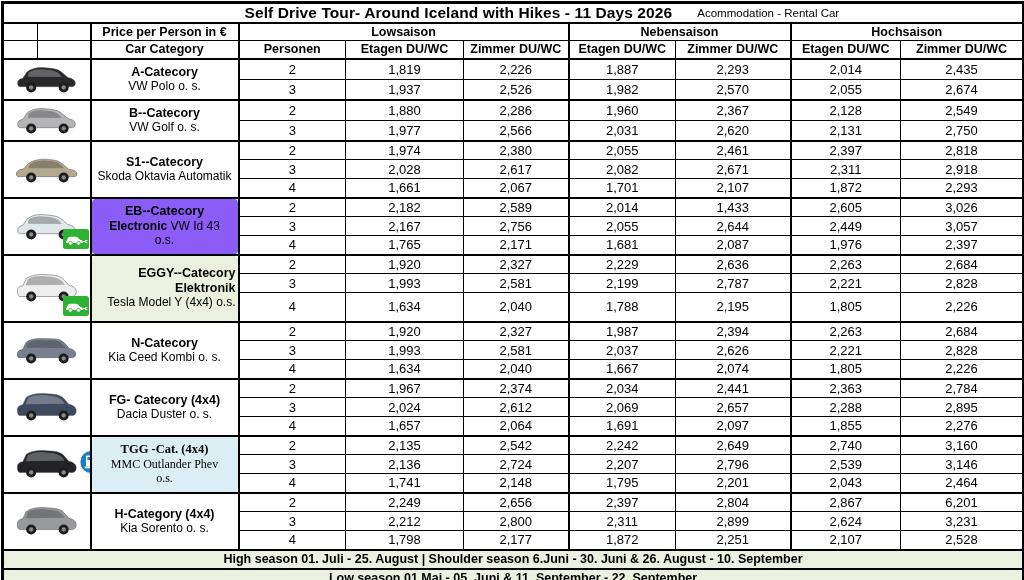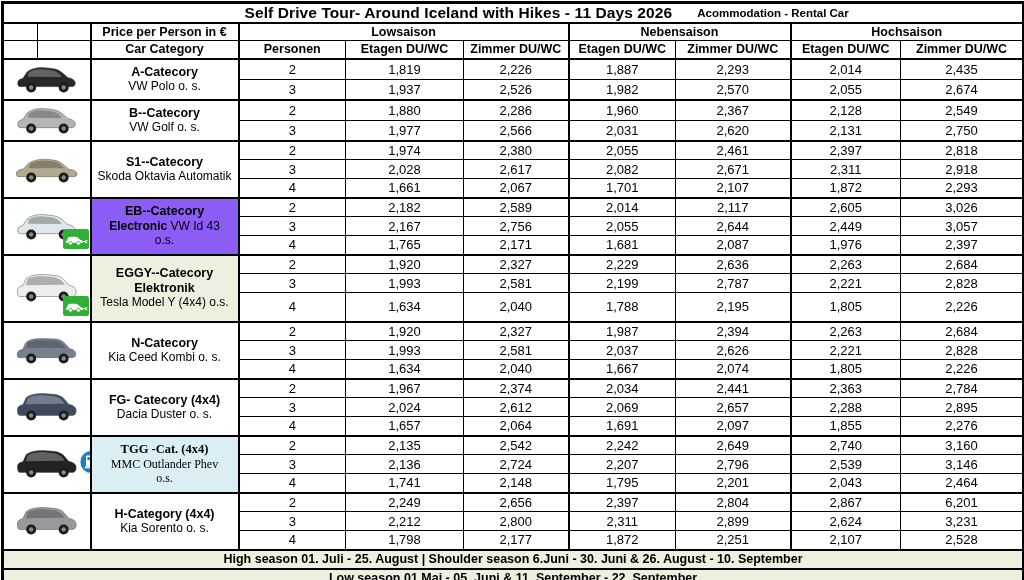--- a/index.html
+++ b/index.html
@@ -20,7 +20,7 @@
   .stub{width:33px;border-right:1px solid #000;background:#fff;}
   .titlegreen{flex:1;position:relative;display:flex;align-items:center;}
   .main-title{position:absolute;left:12px;width:83%;text-align:center;font-weight:bold;font-size:15.5px;letter-spacing:.1px;white-space:nowrap;}
-  .acc{position:absolute;left:67%;font-weight:bold;font-size:11.5px;white-space:nowrap;}
+  .acc{position:absolute;left:67%;font-weight:normal;font-size:11.5px;white-space:nowrap;}
 
   
   .hcell{font-weight:bold;font-size:12.5px;text-align:center;white-space:nowrap;}

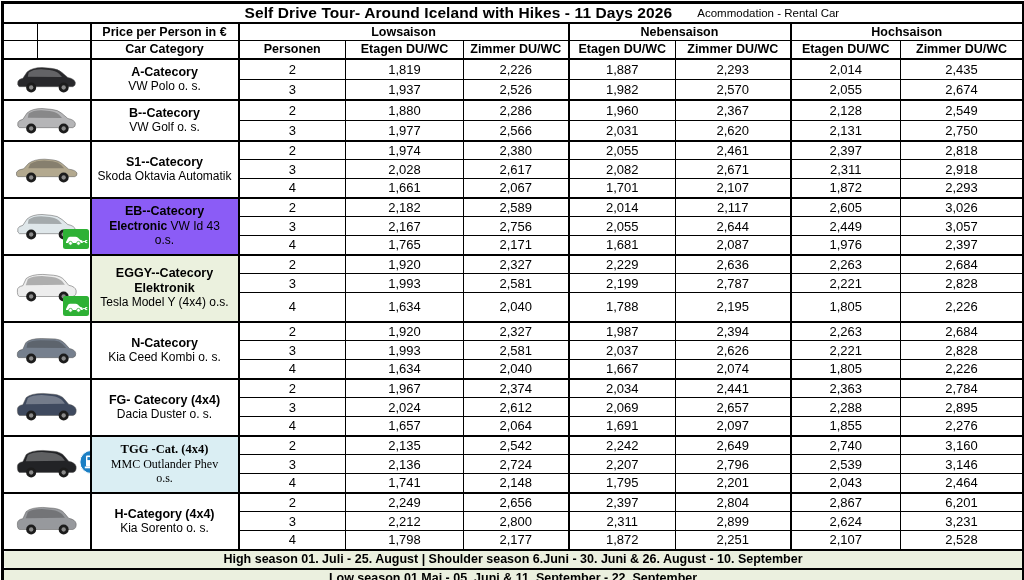--- a/index.html
+++ b/index.html
@@ -30,7 +30,7 @@
 
   
   .car-cell{position:relative;text-align:center;background:#fff;border-left-width:2px;}
-  .cat-cell{text-align:center;background:#fff;}
+  .cat-cell{text-align:center;background:#fff;border-radius:7px;}
   .cat-line{font-size:12px;line-height:14.5px;white-space:nowrap;}
   .cat-line.b{font-weight:bold;font-size:12.5px;}
   .num{text-align:center;font-size:13px;white-space:nowrap;}

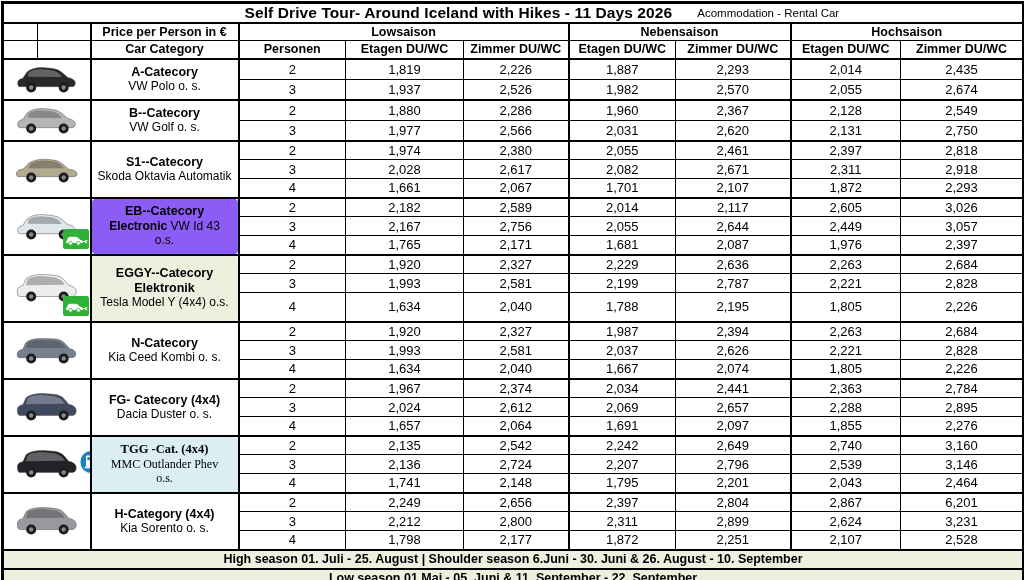--- a/index.html
+++ b/index.html
@@ -212,7 +212,7 @@
           <td class="num bt2">2,182</td>
           <td class="num bt2">2,589</td>
           <td class="num bl2 bt2">2,014</td>
-          <td class="num bt2">2,117</td>
+          <td class="num bt2">1,433</td>
           <td class="num bl2 bt2">2,605</td>
           <td class="num bt2">3,026</td>
         </tr>

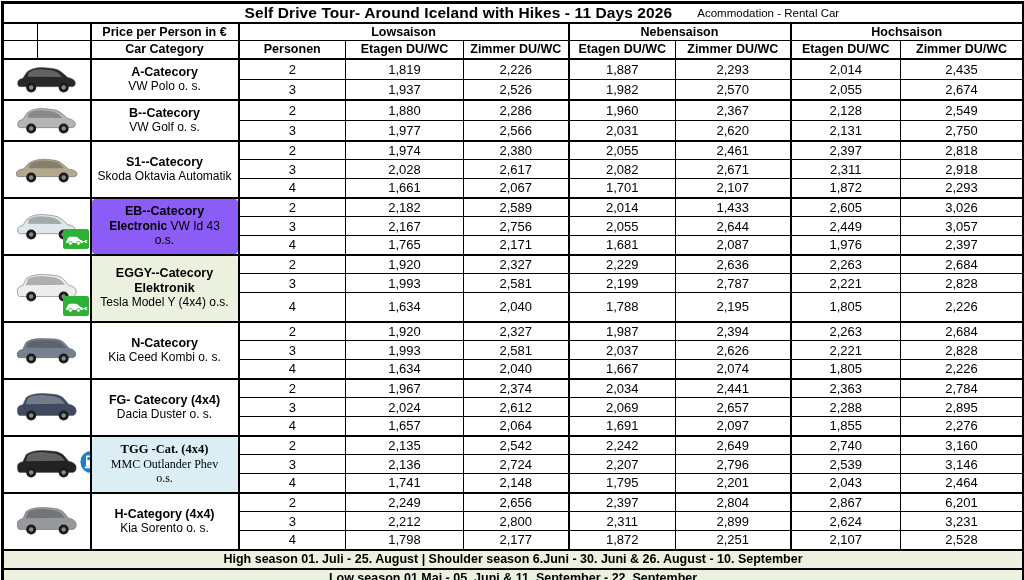--- a/index.html
+++ b/index.html
@@ -249,7 +249,7 @@
                 <circle cx="15.5" cy="14.3" r="1.9" fill="#fff" stroke="#2eb135" stroke-width="0.8"></circle>
                 <path d="M20 12.6 L22.6 12.6 M22.6 11.4 L22.6 13.8 M22.6 11.6 L24.3 11.6 M22.6 13.6 L24.3 13.6" stroke="#fff" stroke-width="1" fill="none"></path>
               </svg></span></td>
-          <td rowspan="3" class="cat-cell bl2 bt2" style="background: rgb(235, 241, 222);">
+          <td rowspan="3" class="cat-cell bl2 bt2" style="background: rgb(235, 241, 222); text-align: right;">
             <div class="cat-line b">EGGY--Catecory</div>
             <div class="cat-line b">Elektronik</div>
             <div class="cat-line">Tesla Model Y (4x4) o.s.</div>

